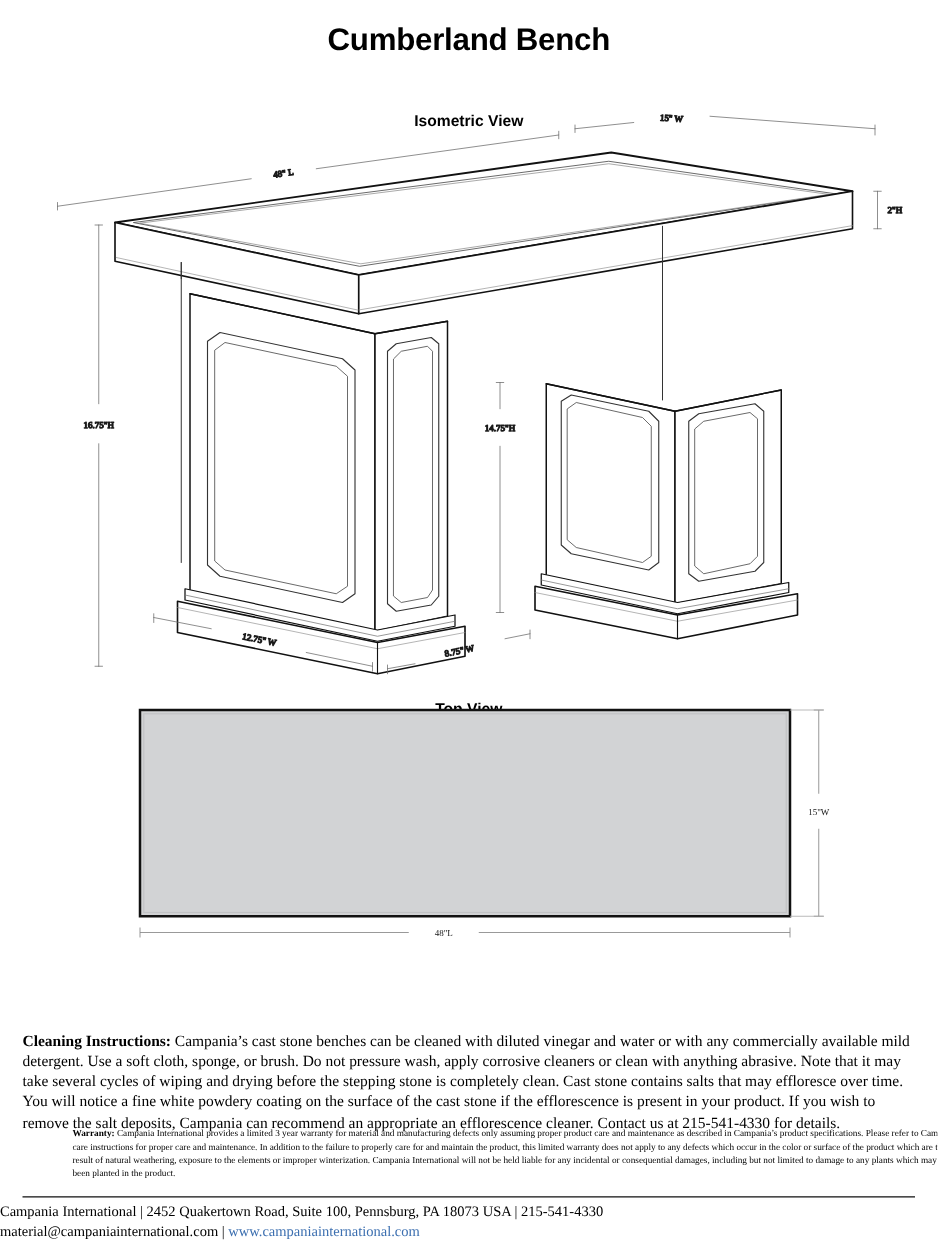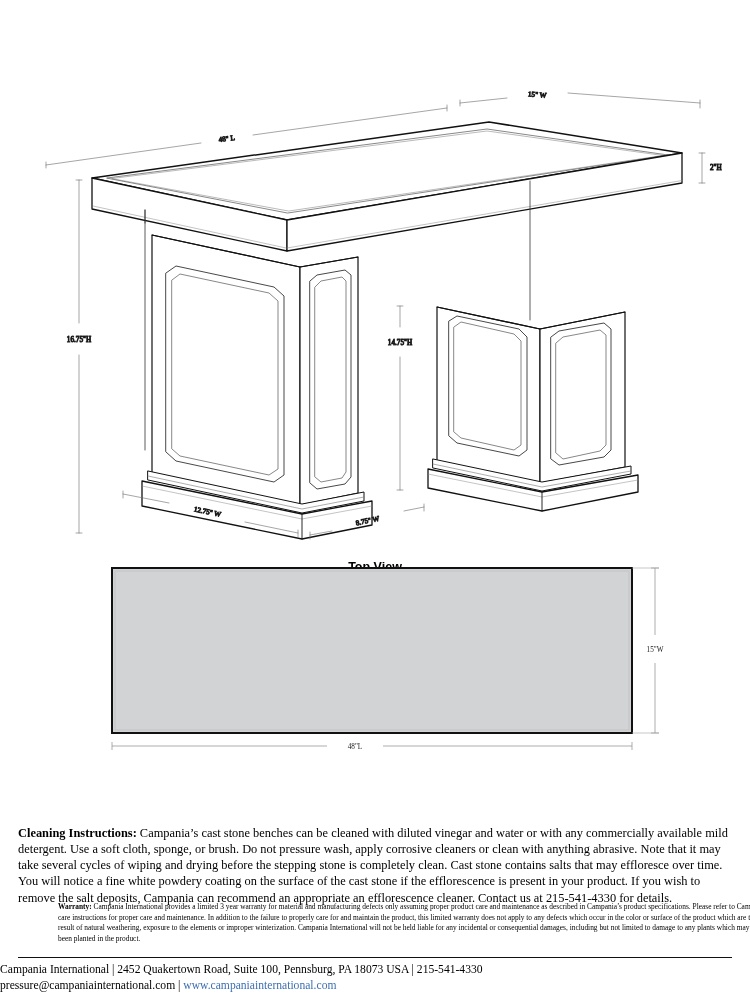--- a/index.html
+++ b/index.html
@@ -57,6 +57,7 @@
 
 <div class="page">
 
+  <div class="doc-title">Cumberland Bench</div>
 
 
   <div class="draw" id="iso-wrap">

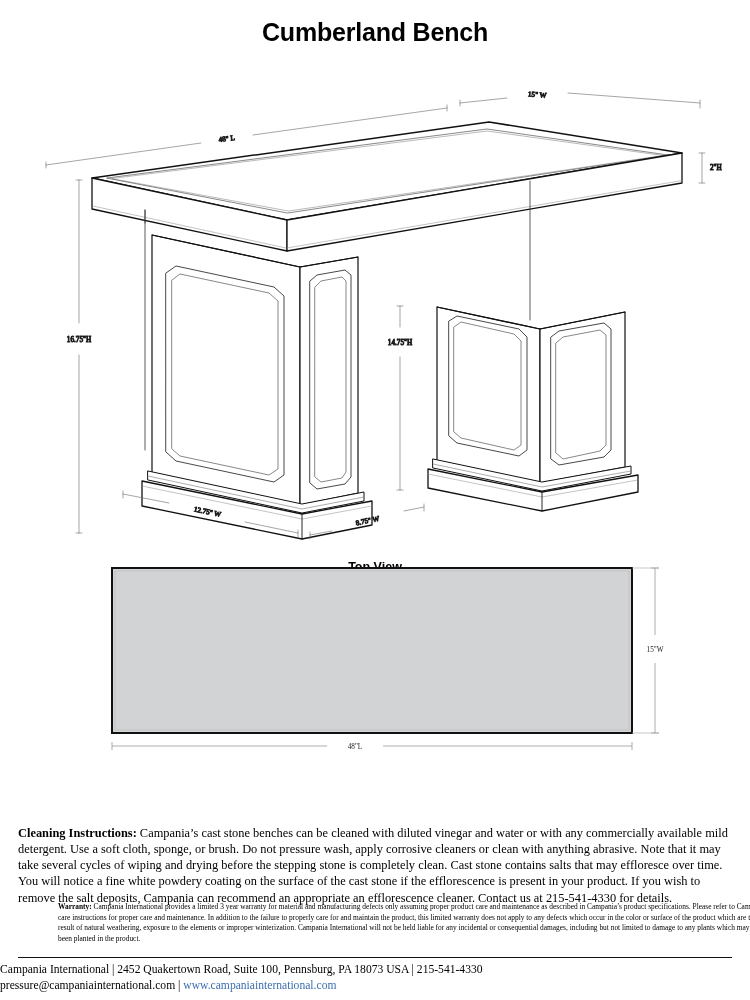--- a/index.html
+++ b/index.html
@@ -59,6 +59,7 @@
 
   <div class="doc-title">Cumberland Bench</div>
 
+  <div class="view-title" id="iso-title">Isometric View</div>
 
   <div class="draw" id="iso-wrap">
     <svg width="750" height="410" viewBox="0 0 750 410">

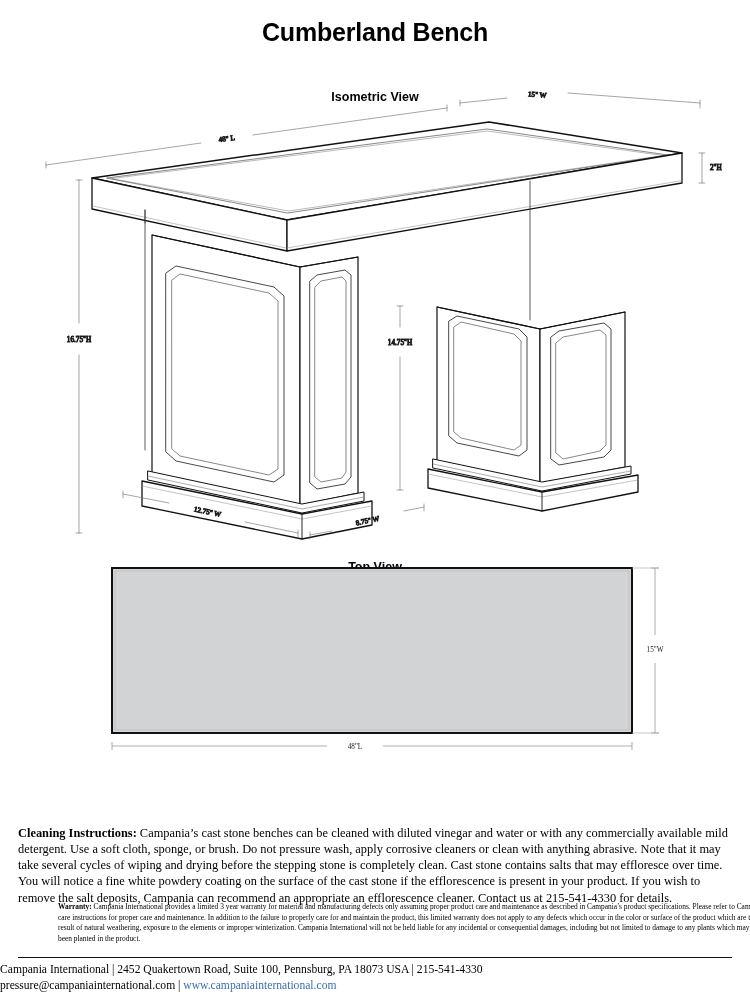--- a/index.html
+++ b/index.html
@@ -205,7 +205,7 @@
   <div id="footer">
     <div>Campania International | 2452 Quakertown Road, Suite 100, Pennsburg, PA 18073 USA | 215-541-4330</div>
     <div>
-      <span>pressure@campaniainternational.com</span><span> | </span><span class="link">www.campaniainternational.com</span>
+      <span>material@campaniainternational.com</span><span> | </span><span class="link">www.campaniainternational.com</span>
     </div>
   </div>
 

